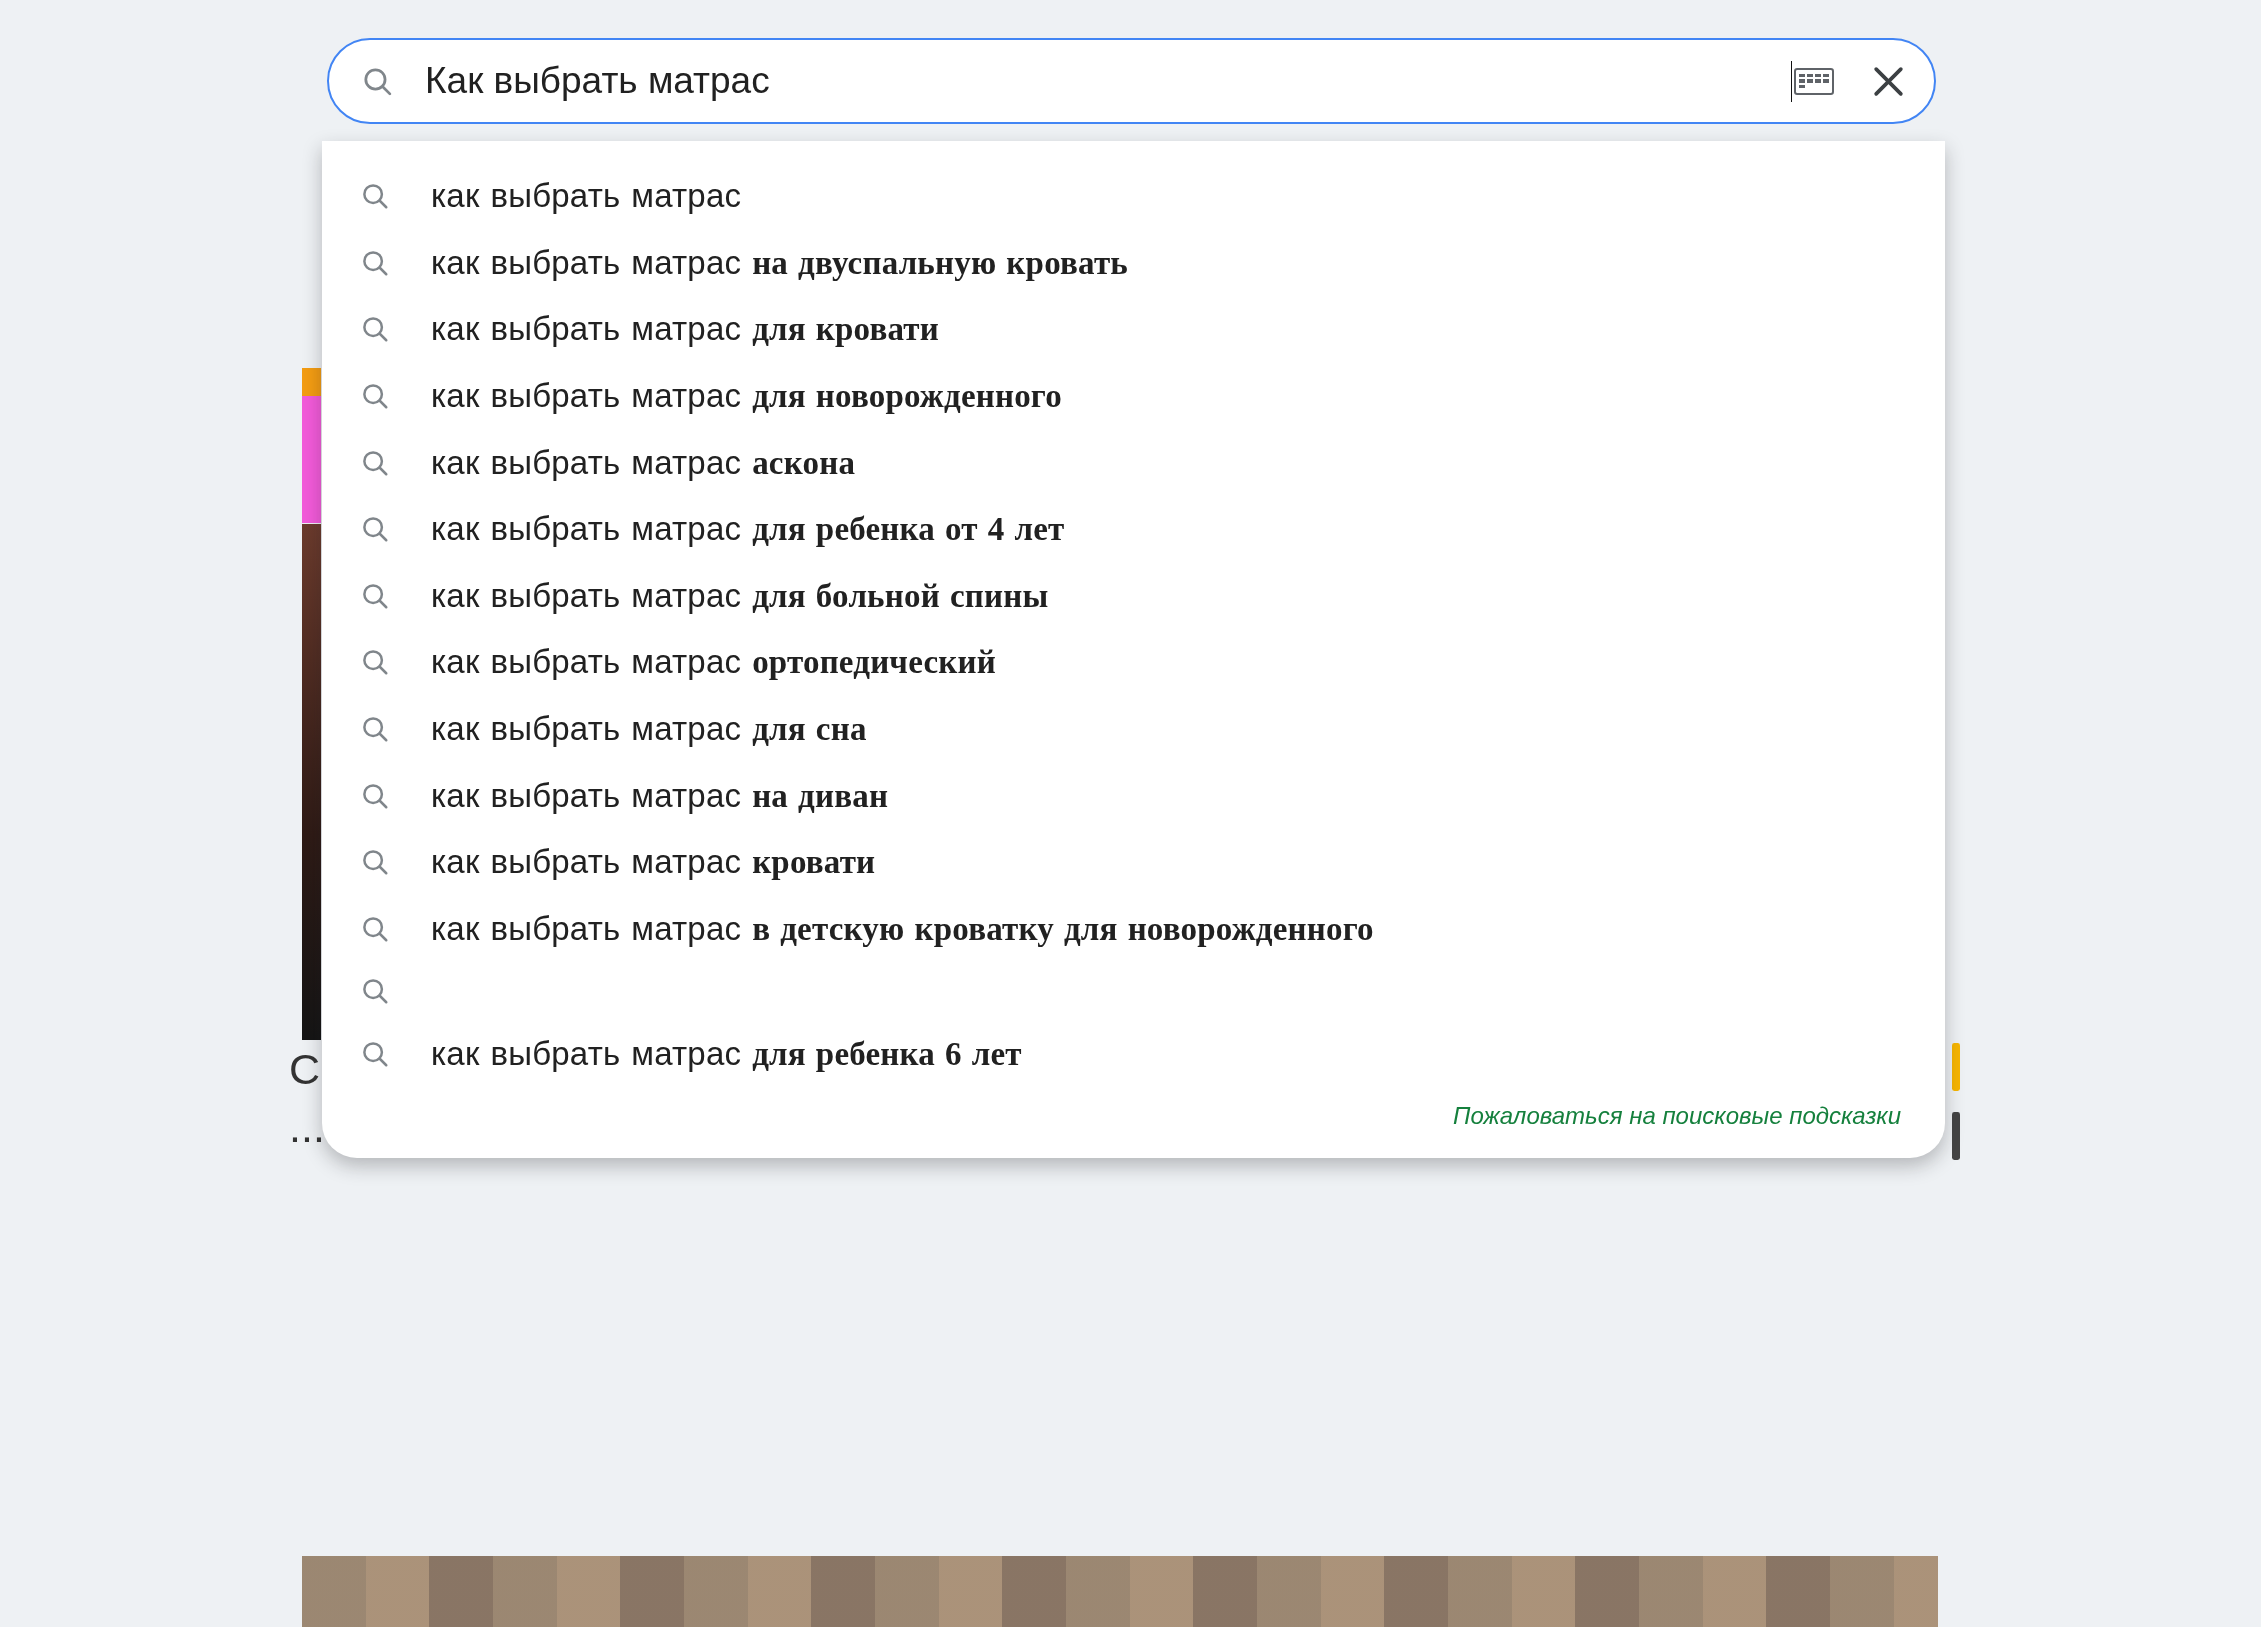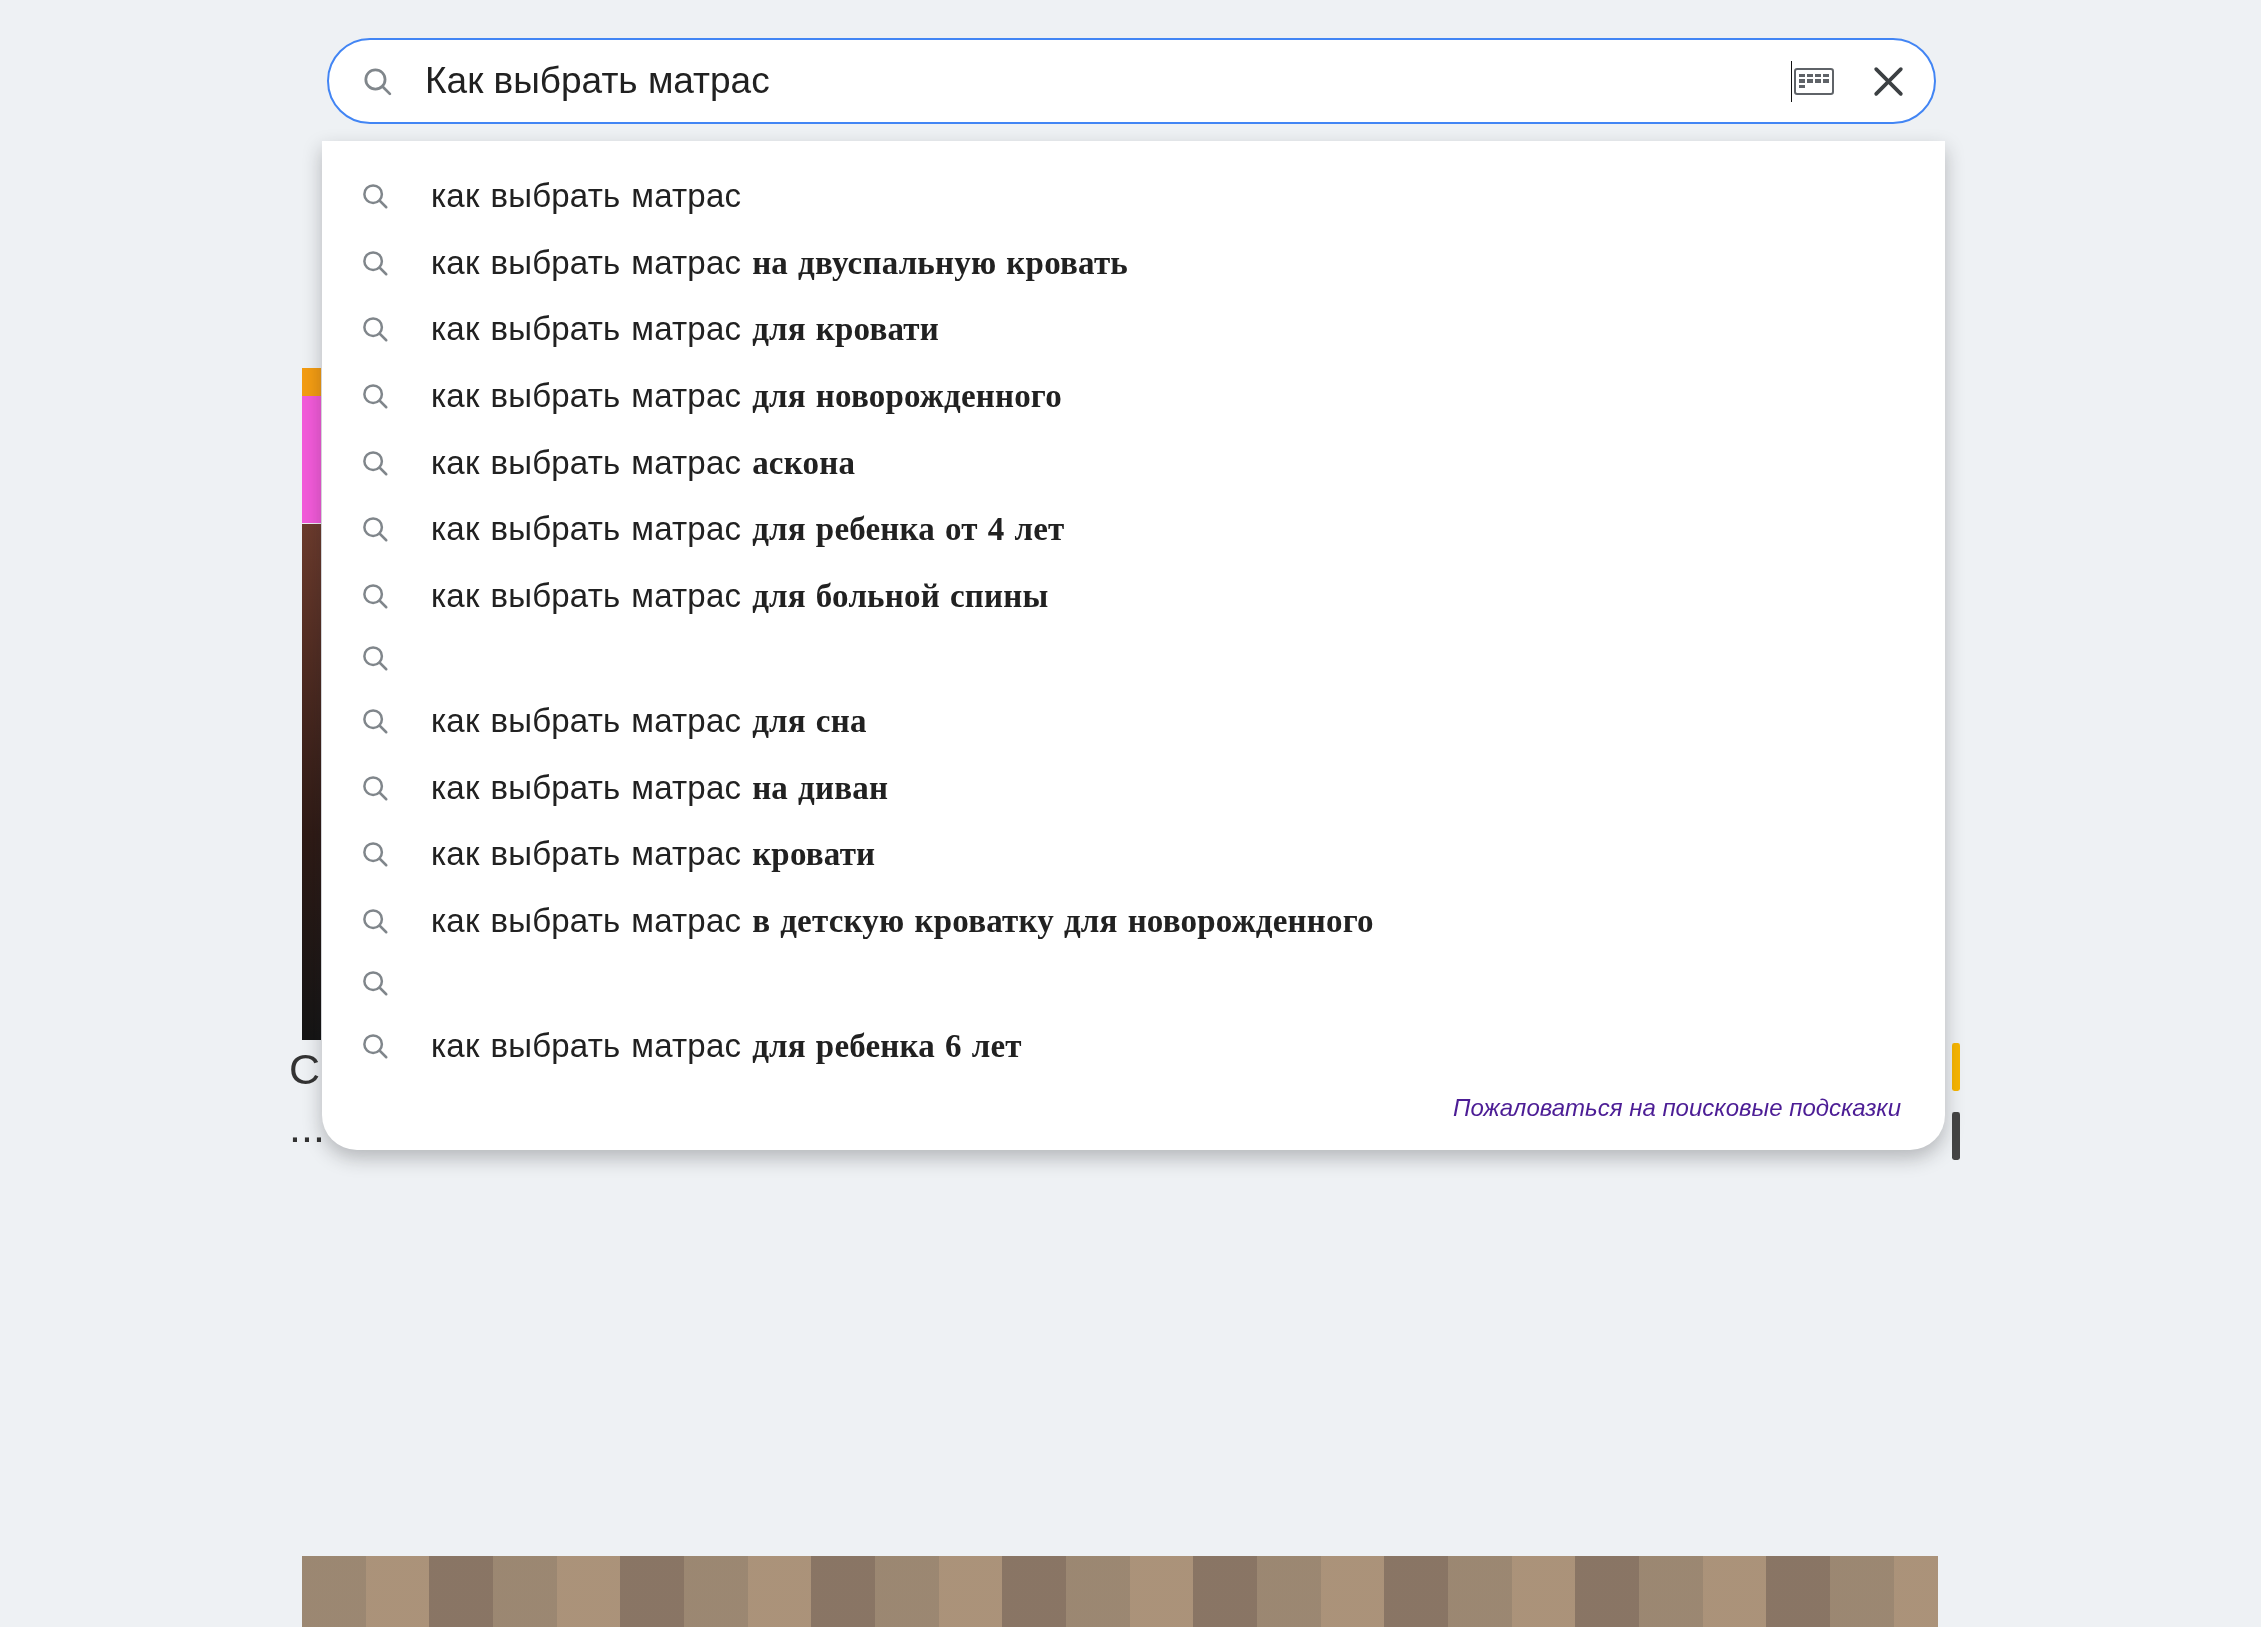--- a/index.html
+++ b/index.html
@@ -248,6 +248,7 @@
             <line x1="21" y1="21" x2="15.8" y2="15.8"></line>
           </svg>
         </span>
+        <span class="stext"><span class="pre">как выбрать матрас </span><span class="bold">ортопедический</span></span>
       </div>
       <div class="sugg">
         <span class="sicon">

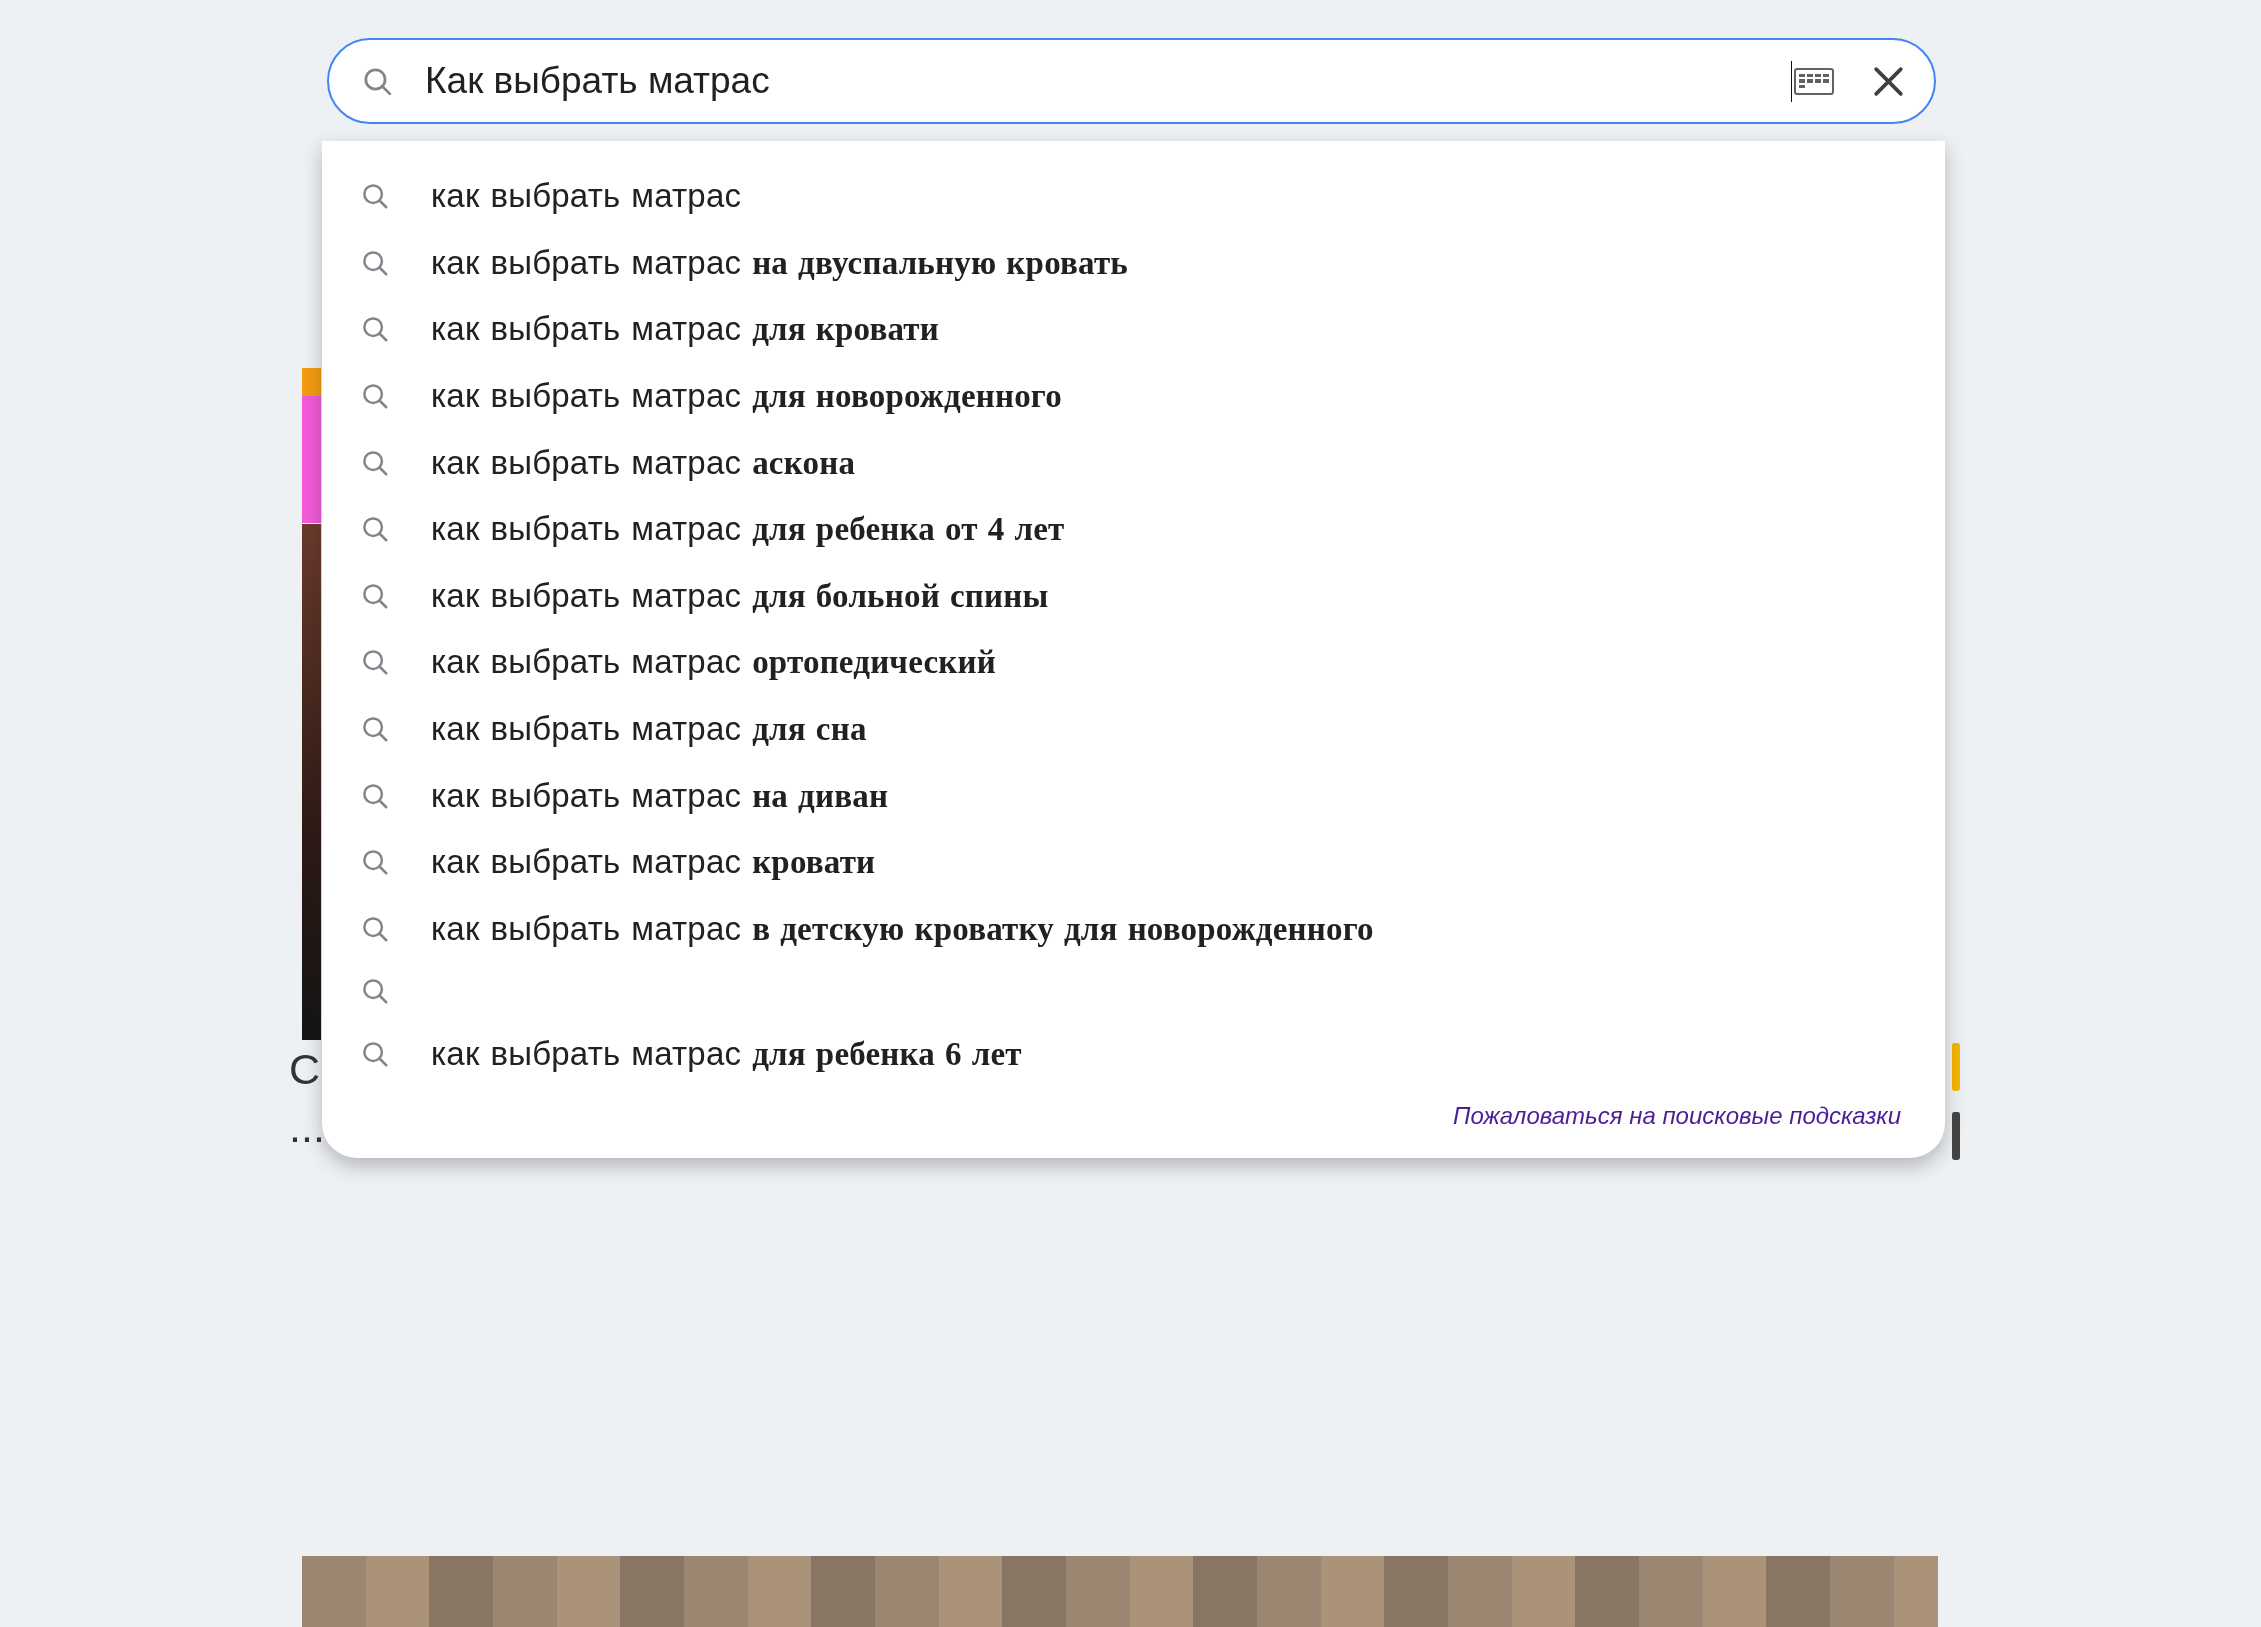--- a/index.html
+++ b/index.html
@@ -113,7 +113,7 @@
   .report {
     text-align: right;
     font-style: italic;
-    color: #4c1d95;
+    color: #15803d;
     font-size: 24px;
     padding: 14.3px 44px 6.4px;
   }

